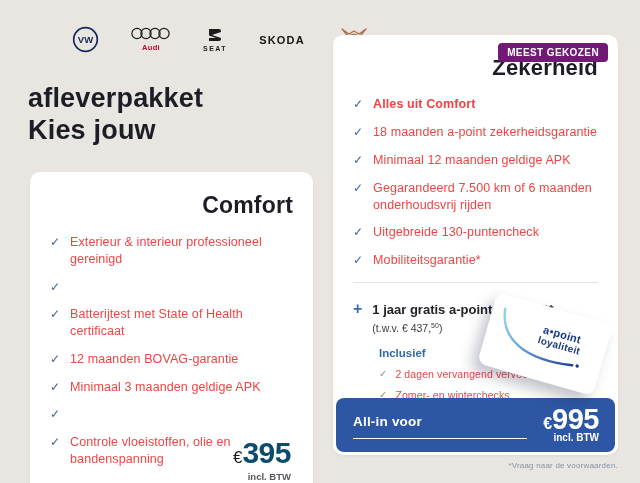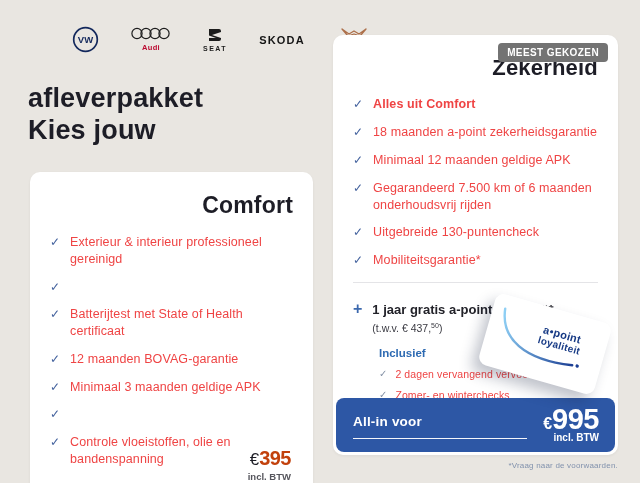--- a/index.html
+++ b/index.html
@@ -51,7 +51,7 @@
   
   .badge {
     position:absolute; top:8px; right:10px;
-    background:#737373; color:#fff;
+    background:#701a75; color:#fff;
     font-size:10px; font-weight:800; letter-spacing:0.4px;
     padding:4px 9px; border-radius:4px;
   }

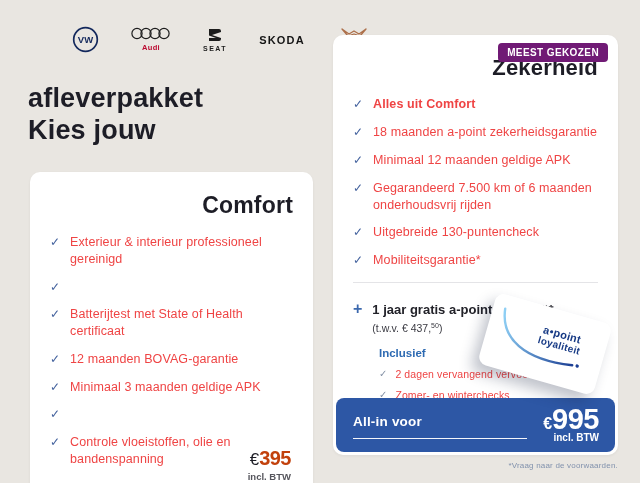--- a/index.html
+++ b/index.html
@@ -45,7 +45,7 @@
   
   .price-block { position:absolute; right:22px; bottom:12px; text-align:right; }
   .price-cur { font-size:17px; font-weight:400; color:#1d1d26; }
-  .price-amt { font-size:20px; font-weight:600; color:#c2410c; letter-spacing:-0.5px; }
+  .price-amt { font-size:30px; font-weight:600; color:#0c4a6e; letter-spacing:-0.5px; }
   .price-note { font-size:9.5px; font-weight:600; color:#55555c; margin-top:1px; }
 
   

